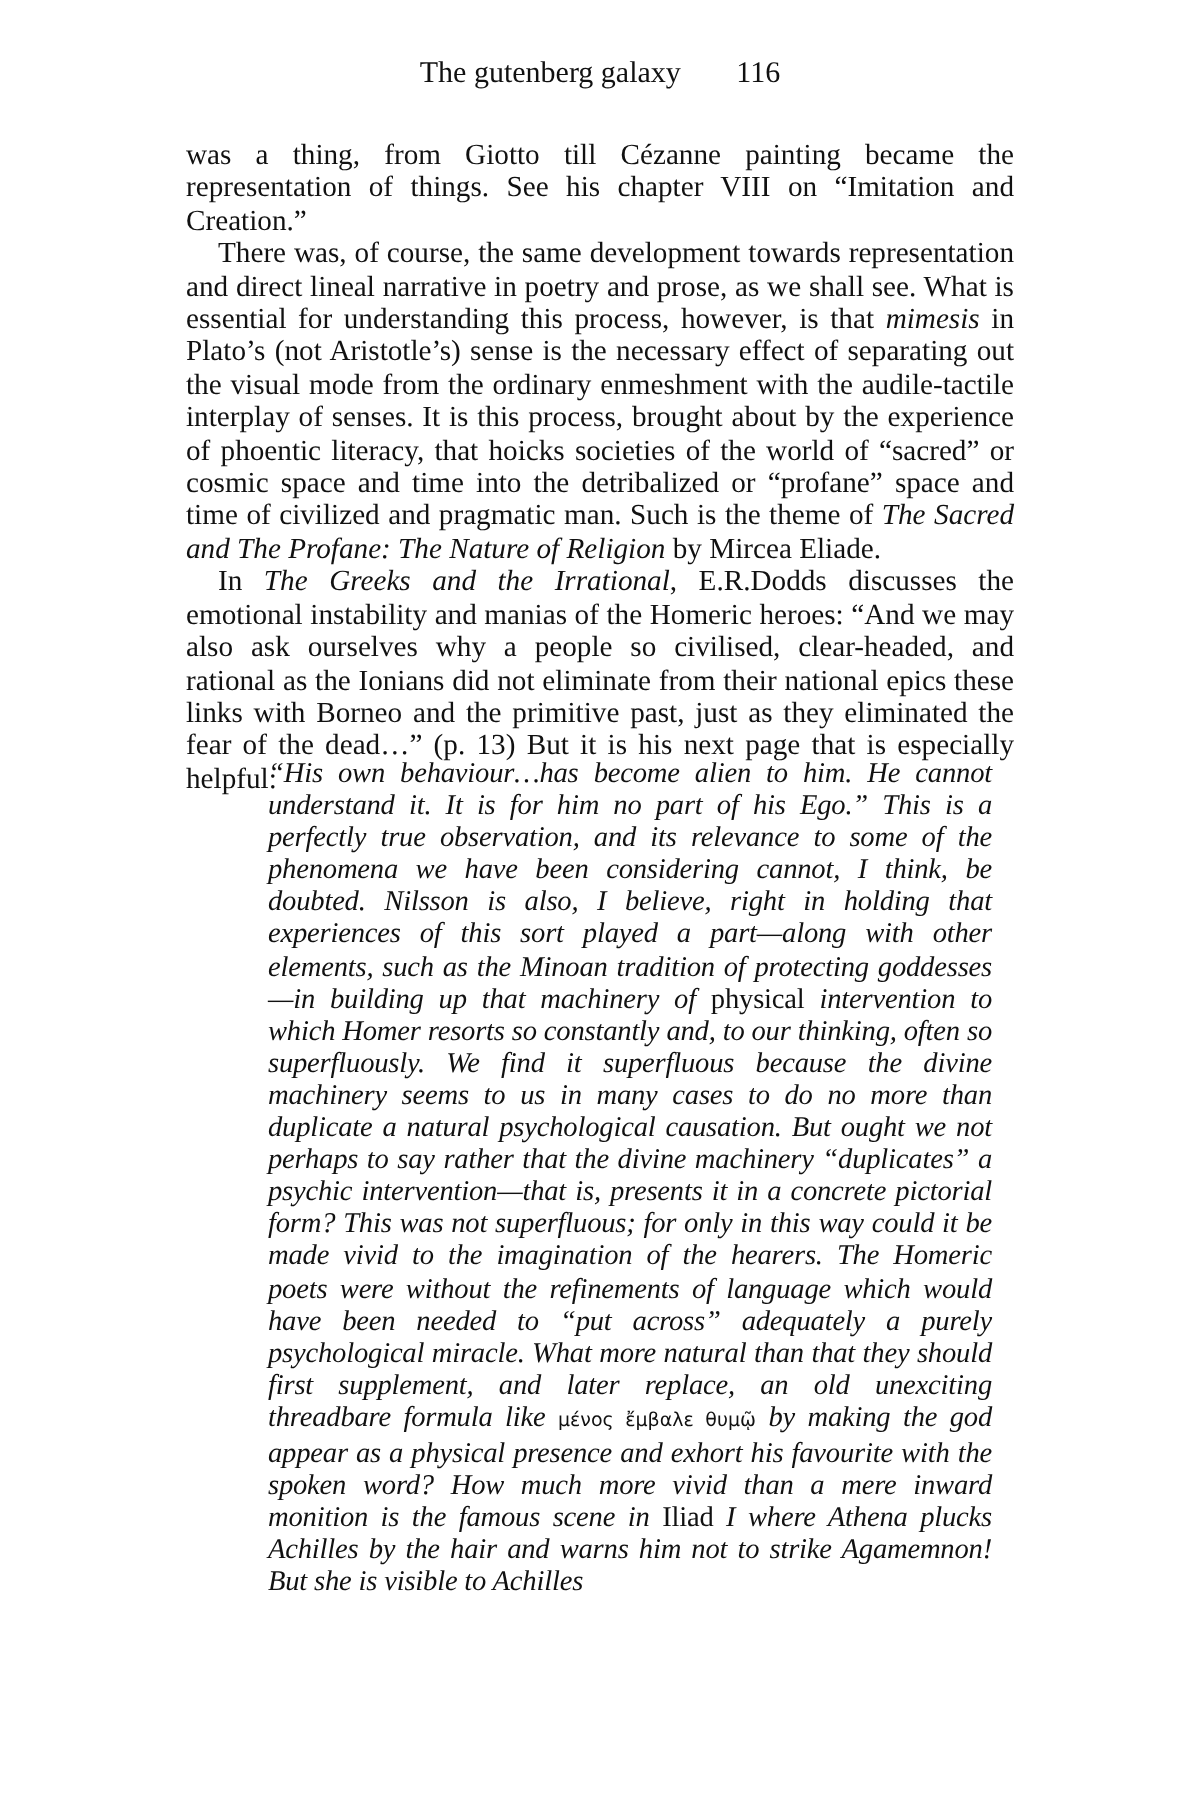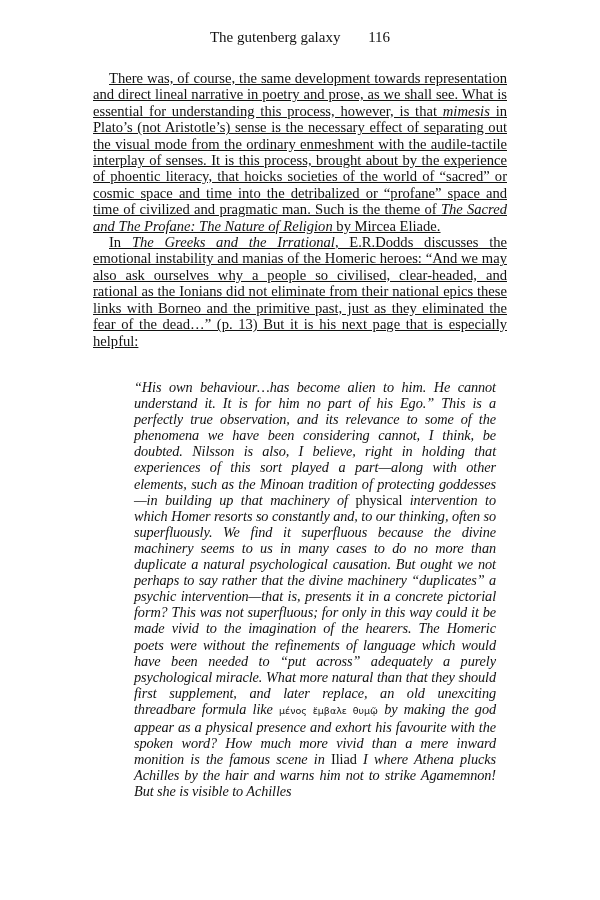--- a/index.html
+++ b/index.html
@@ -69,6 +69,9 @@
 </div>
 
 <div class="body-text">
+  <p class="cont">
+    <span>was a thing, from Giotto till Cézanne painting became the representation of things. See his chapter VIII on “Imitation and Creation.”</span>
+  </p>
   <p class="indent">
     <span>There was, of course, the same development towards representation and direct lineal narrative in poetry and prose, as we shall see. What is essential for understanding this process, however, is that </span><em>mimesis</em><span> in Plato’s (not Aristotle’s) sense is the necessary effect of separating out the visual mode from the ordinary enmeshment with the audile-tactile interplay of senses. It is this process, brought about by the experience of phoentic literacy, that hoicks societies of the world of “sacred” or cosmic space and time into the detribalized or “profane” space and time of civilized and pragmatic man. Such is the theme of </span><em>The Sacred and The Profane: The Nature of Religion</em><span> by Mircea Eliade.</span>
   </p>

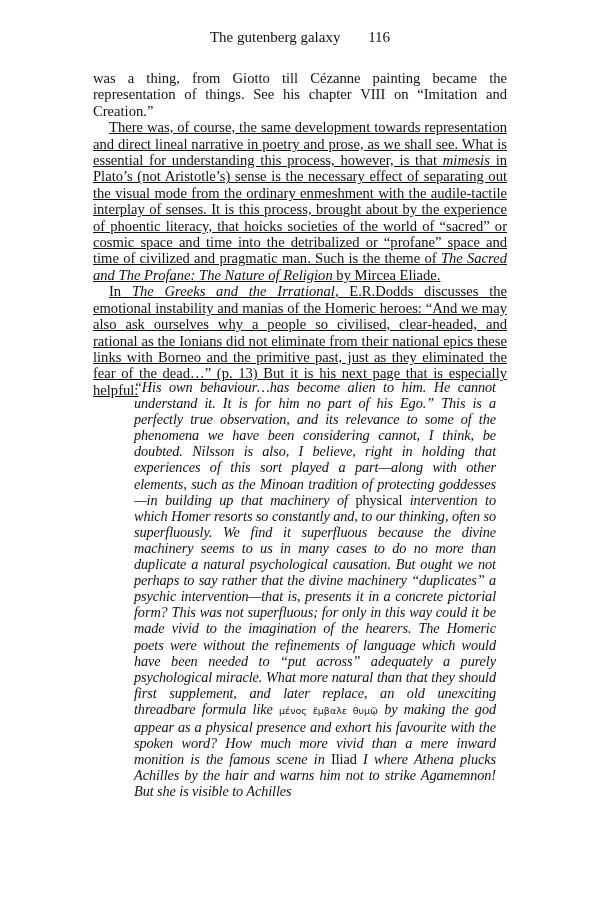--- a/index.html
+++ b/index.html
@@ -38,7 +38,7 @@
       margin: 0;
       text-align: justify;
     }
-    .body-text p.indent { text-indent: 16px; text-decoration: underline; }
+    .body-text p.indent { text-indent: 16px; }
     .body-text .cont { text-indent: 0; }
     .blockquote {
       position: absolute;

